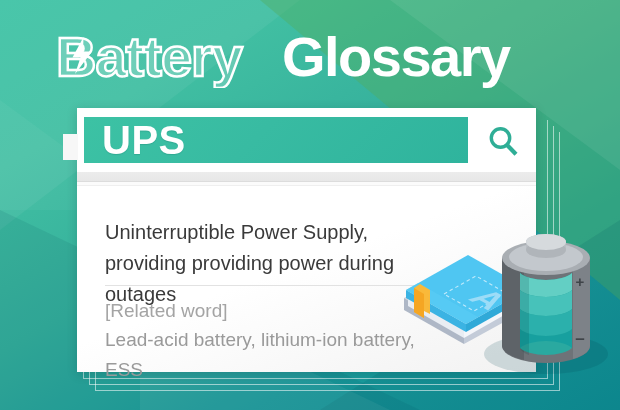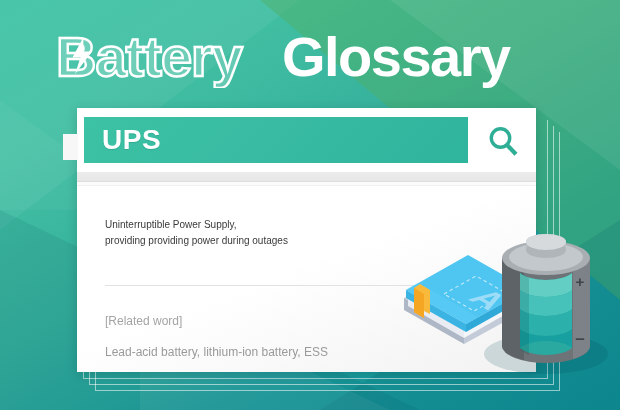--- a/index.html
+++ b/index.html
@@ -55,7 +55,7 @@
     display:flex;align-items:center;
   }
   #searchterm{
-    color:#ffffff;font-size:28px;font-weight:bold;letter-spacing:.5px;
+    color:#ffffff;font-size:40px;font-weight:bold;letter-spacing:.5px;
     margin-left:18px;line-height:1;
     text-shadow:0 1px 1px rgba(0,80,70,.18);
   }

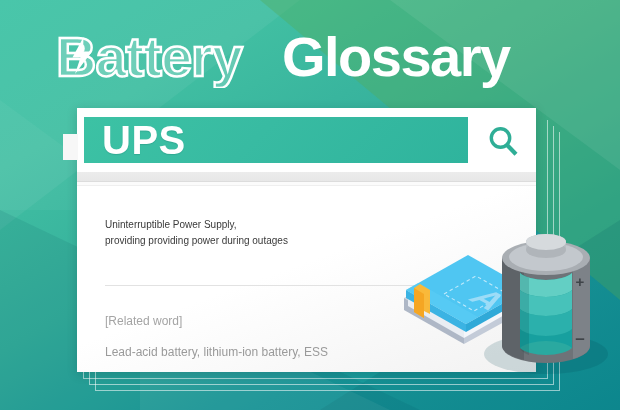--- a/index.html
+++ b/index.html
@@ -75,7 +75,7 @@
   #content{position:absolute;left:0;top:78px;width:459px;height:186px;}
   #definition{
     position:absolute;left:28px;top:31px;width:330px;
-    color:#3a3a3a;font-size:10px;line-height:1.55;
+    color:#3a3a3a;font-size:20px;line-height:1.55;
   }
   #divider{
     position:absolute;left:28px;top:99px;width:398px;height:1px;

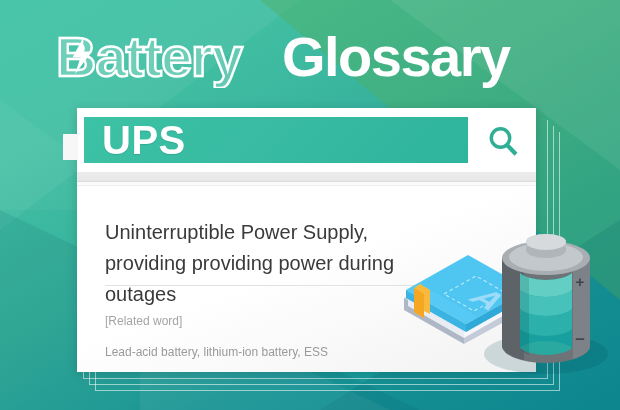--- a/index.html
+++ b/index.html
@@ -82,8 +82,8 @@
     background:#e2e2e2;
   }
   #relatedblock{
-    position:absolute;left:28px;top:126px;width:340px;
-    color:#9b9b9b;font-size:12px;line-height:1.55;
+    position:absolute;left:28px;top:110px;width:340px;
+    color:#9b9b9b;font-size:19px;line-height:1.55;
   }
   #related-label{color:#a4a4a4;}
   #related-words{color:#9a9a9a;margin-top:12px;}

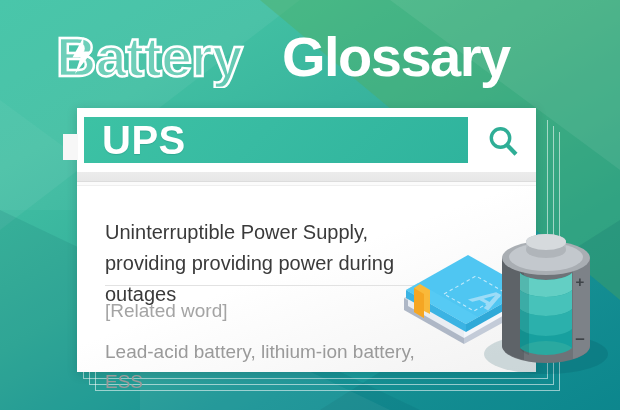--- a/index.html
+++ b/index.html
@@ -86,7 +86,7 @@
     color:#9b9b9b;font-size:19px;line-height:1.55;
   }
   #related-label{color:#a4a4a4;}
-  #related-words{color:#9a9a9a;margin-top:12px;}
+  #related-words{color:#9a9a9a;}
 
   
   #illo{position:absolute;left:398px;top:228px;width:222px;height:160px;}

